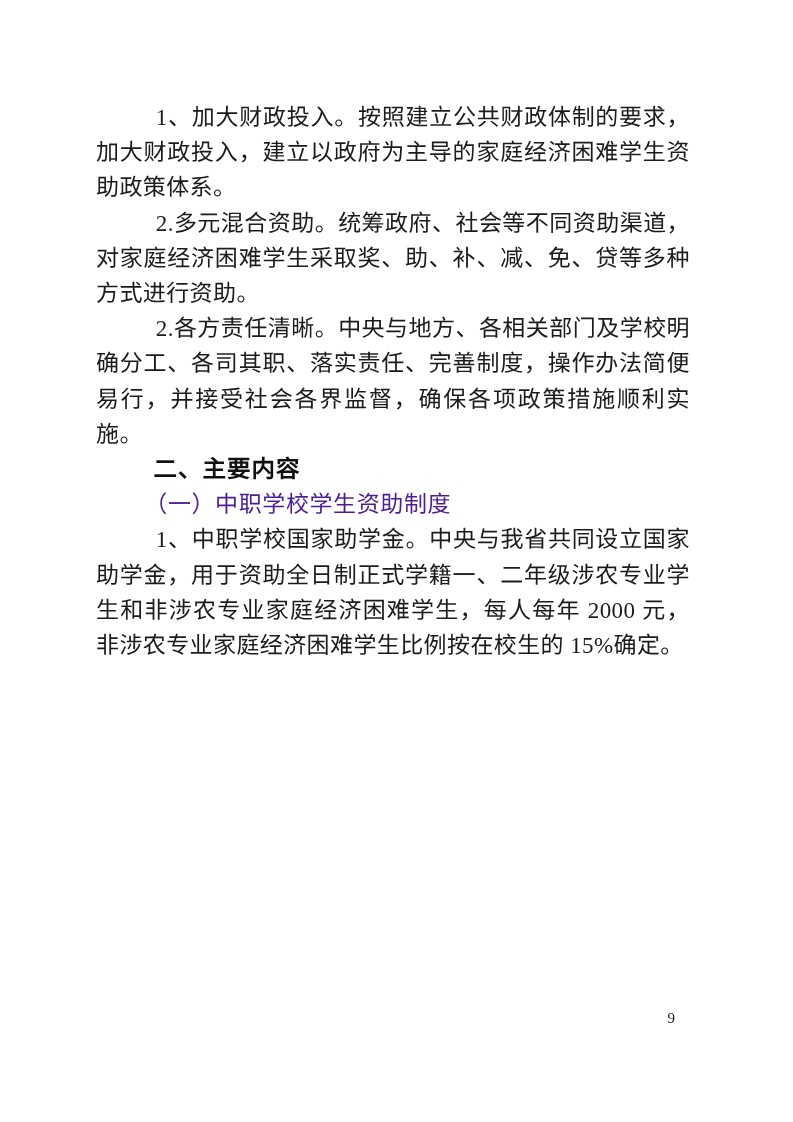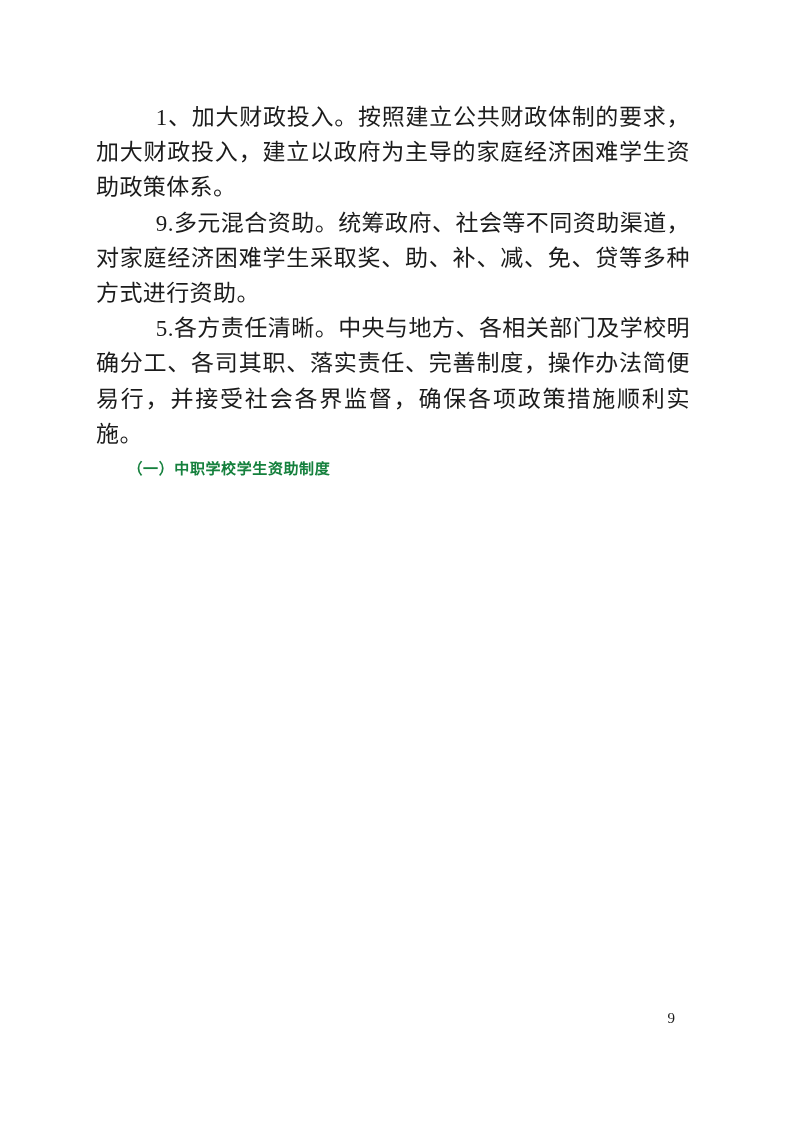--- a/index.html
+++ b/index.html
@@ -72,7 +72,7 @@
 <div class="page">
   <main class="content">
     <p class="para">1、加大财政投入。按照建立公共财政体制的要求，加大财政投入，建立以政府为主导的家庭经济困难学生资助政策体系。</p>
-    <p class="para">9.多元混合资助。统筹政府、社会等不同资助渠道，对家庭经济困难学生采取奖、助、补、减、免、贷等多种方式进行资助。</p>
+    <p class="para">2.多元混合资助。统筹政府、社会等不同资助渠道，对家庭经济困难学生采取奖、助、补、减、免、贷等多种方式进行资助。</p>
     <p class="para">5.各方责任清晰。中央与地方、各相关部门及学校明确分工、各司其职、落实责任、完善制度，操作办法简便易行，并接受社会各界监督，确保各项政策措施顺利实施。</p>
     <h3 class="h-minor">（一）中职学校学生资助制度</h3>
   </main>

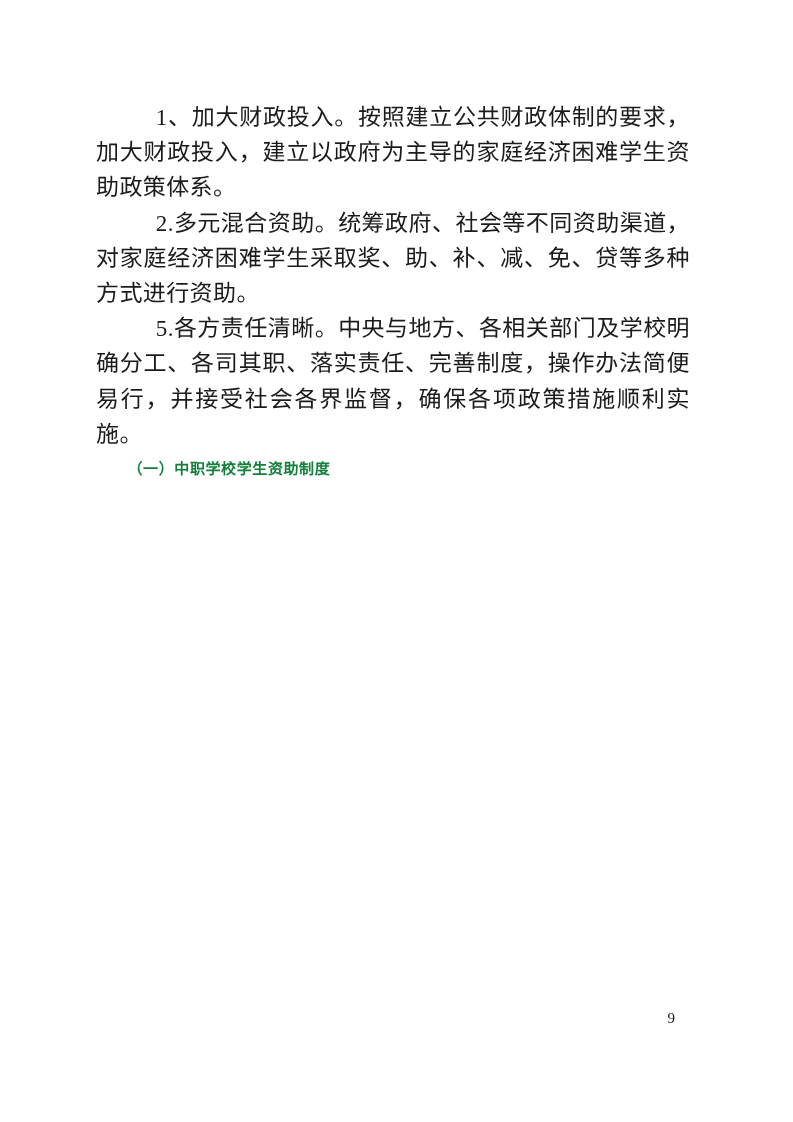--- a/index.html
+++ b/index.html
@@ -73,7 +73,7 @@
   <main class="content">
     <p class="para">1、加大财政投入。按照建立公共财政体制的要求，加大财政投入，建立以政府为主导的家庭经济困难学生资助政策体系。</p>
     <p class="para">2.多元混合资助。统筹政府、社会等不同资助渠道，对家庭经济困难学生采取奖、助、补、减、免、贷等多种方式进行资助。</p>
-    <p class="para">5.各方责任清晰。中央与地方、各相关部门及学校明确分工、各司其职、落实责任、完善制度，操作办法简便易行，并接受社会各界监督，确保各项政策措施顺利实施。</p>
+    <p class="para">2.各方责任清晰。中央与地方、各相关部门及学校明确分工、各司其职、落实责任、完善制度，操作办法简便易行，并接受社会各界监督，确保各项政策措施顺利实施。</p>
     <h3 class="h-minor">（一）中职学校学生资助制度</h3>
   </main>
   <div class="page-number">9</div>

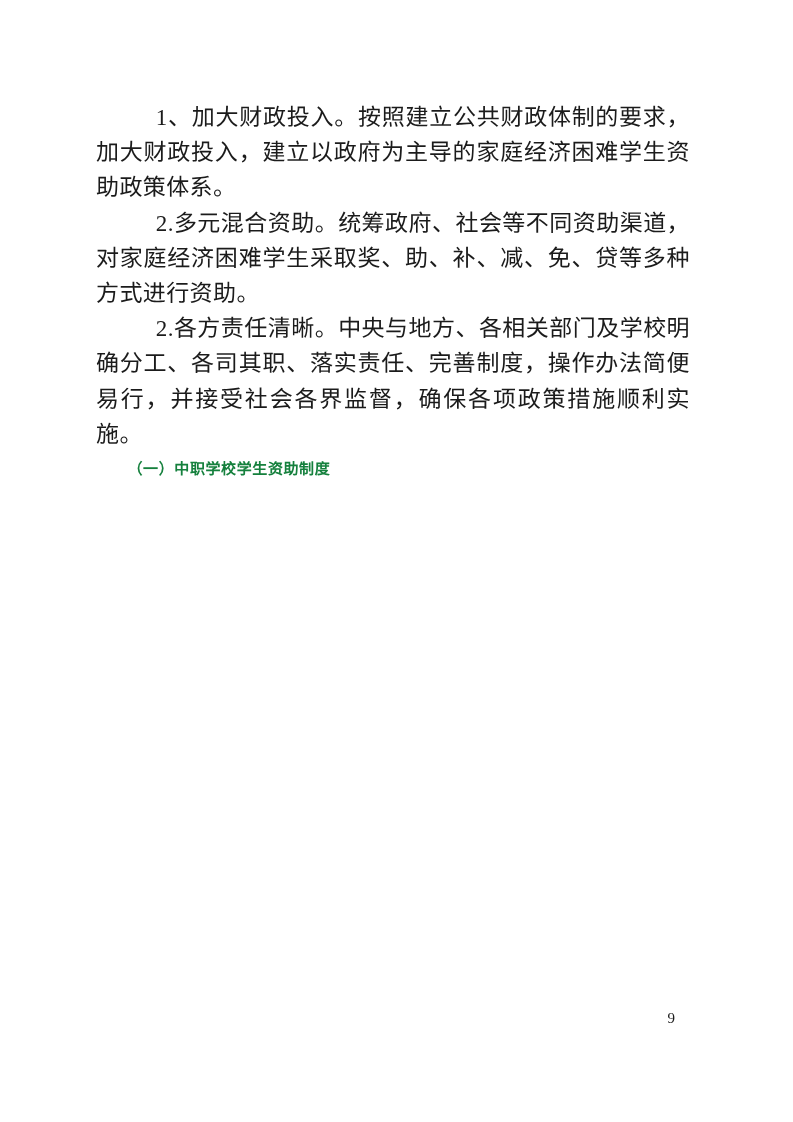--- a/index.html
+++ b/index.html
@@ -74,6 +74,7 @@
     <p class="para">1、加大财政投入。按照建立公共财政体制的要求，加大财政投入，建立以政府为主导的家庭经济困难学生资助政策体系。</p>
     <p class="para">2.多元混合资助。统筹政府、社会等不同资助渠道，对家庭经济困难学生采取奖、助、补、减、免、贷等多种方式进行资助。</p>
     <p class="para">2.各方责任清晰。中央与地方、各相关部门及学校明确分工、各司其职、落实责任、完善制度，操作办法简便易行，并接受社会各界监督，确保各项政策措施顺利实施。</p>
+    <h2 class="h-major">二、主要内容</h2>
     <h3 class="h-minor">（一）中职学校学生资助制度</h3>
   </main>
   <div class="page-number">9</div>

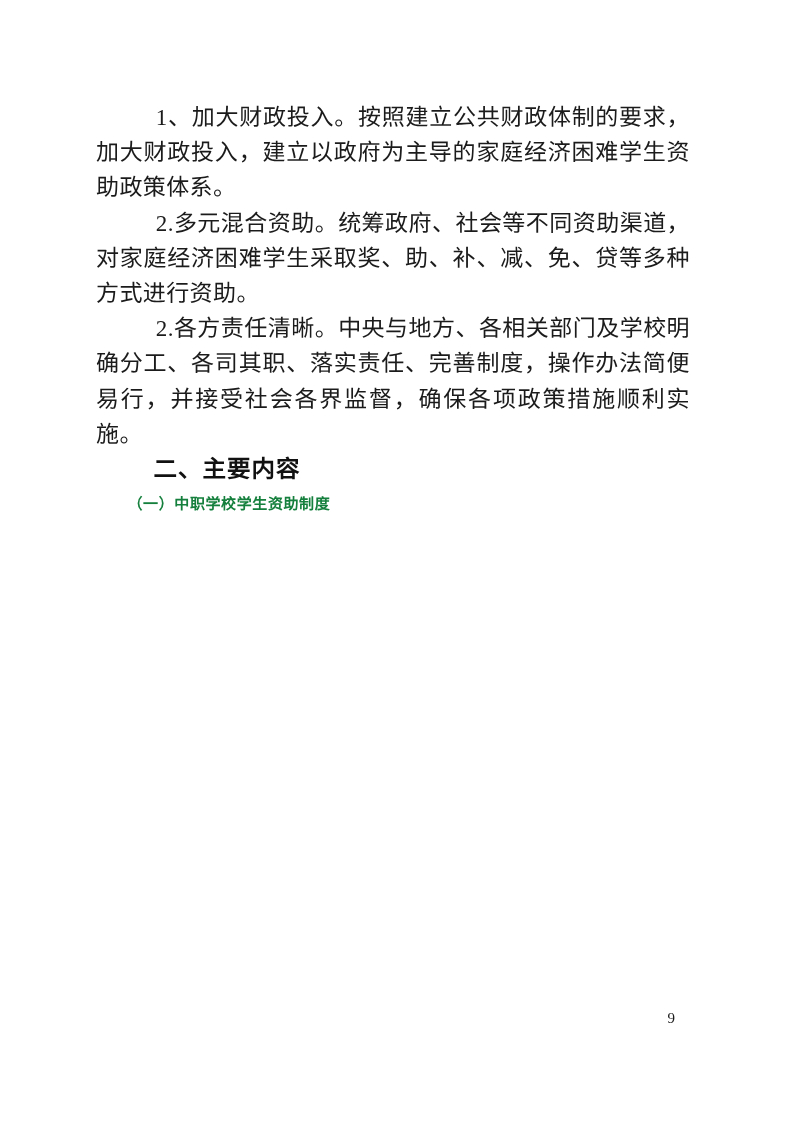--- a/index.html
+++ b/index.html
@@ -50,12 +50,12 @@
   .h-minor {
     margin: 0;
     font-family: "Liberation Serif", "DejaVu Serif", serif;
-    font-size: 15px;
+    font-size: 23px;
     line-height: 35.2px;
     letter-spacing: 0.6px;
-    font-weight: 700;
+    font-weight: 400;
     text-indent: 2.1em;
-    color: #15803d;
+    color: #4c1d95;
   }
   .page-number {
     position: absolute;

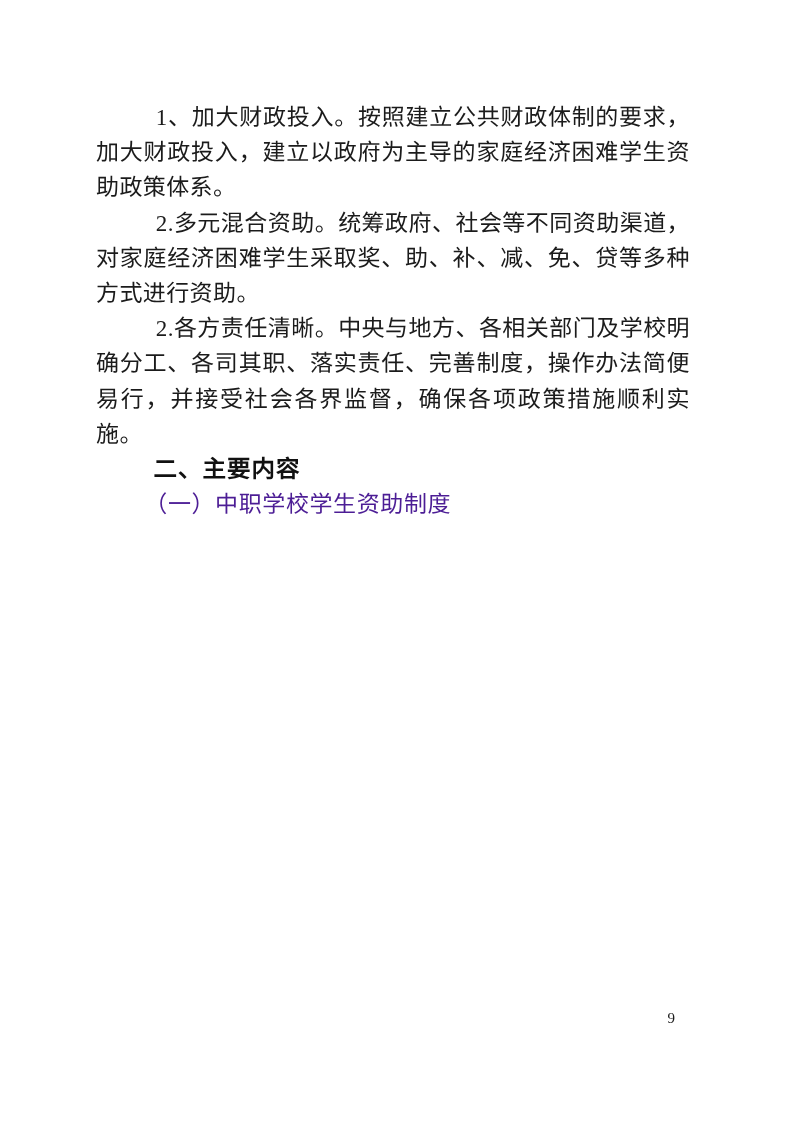--- a/index.html
+++ b/index.html
@@ -76,6 +76,7 @@
     <p class="para">2.各方责任清晰。中央与地方、各相关部门及学校明确分工、各司其职、落实责任、完善制度，操作办法简便易行，并接受社会各界监督，确保各项政策措施顺利实施。</p>
     <h2 class="h-major">二、主要内容</h2>
     <h3 class="h-minor">（一）中职学校学生资助制度</h3>
+    <p class="para">1、中职学校国家助学金。中央与我省共同设立国家助学金，用于资助全日制正式学籍一、二年级涉农专业学生和非涉农专业家庭经济困难学生，每人每年 2000 元，非涉农专业家庭经济困难学生比例按在校生的 15%确定。</p>
   </main>
   <div class="page-number">9</div>
 </div>

